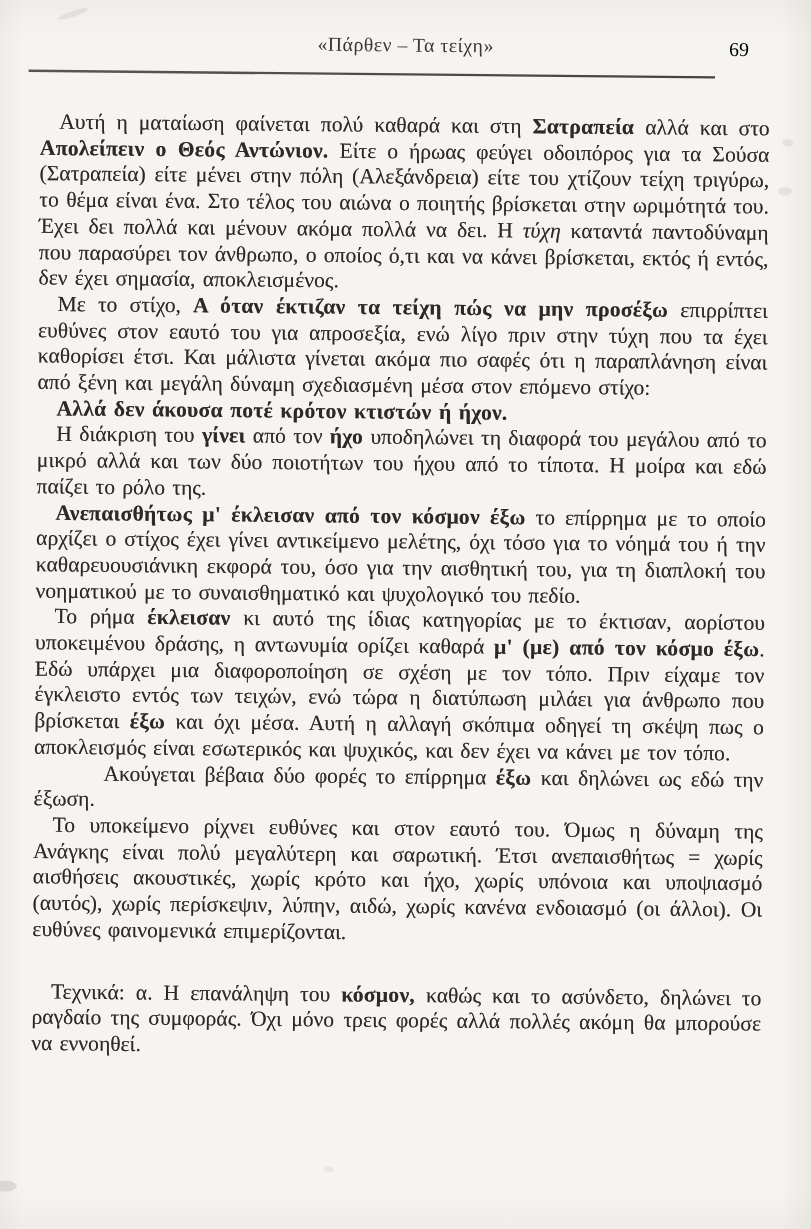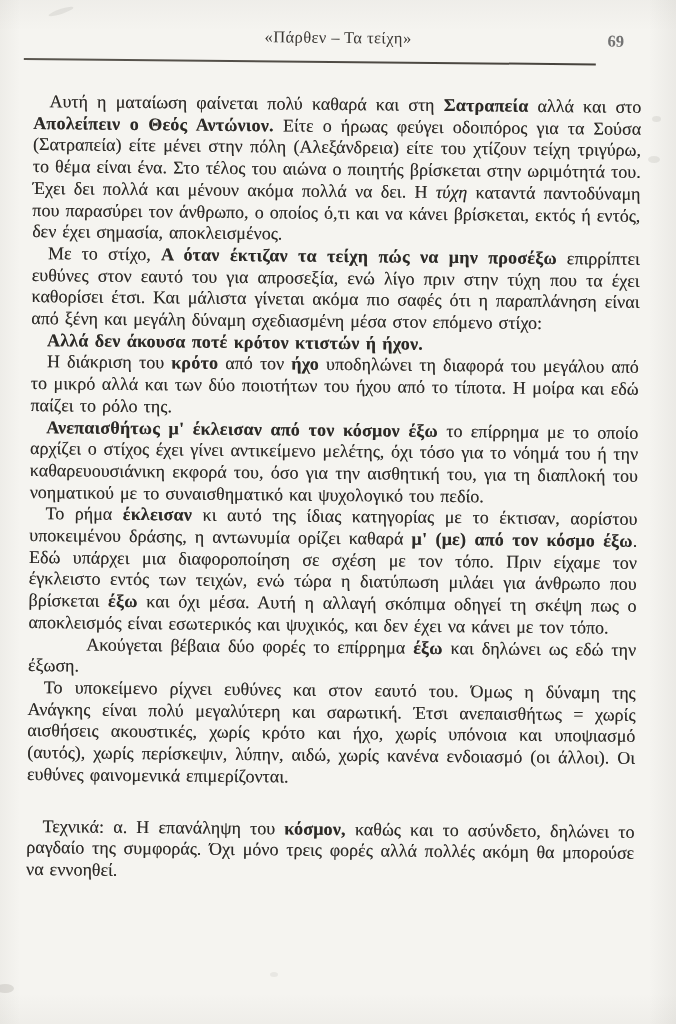--- a/index.html
+++ b/index.html
@@ -42,8 +42,7 @@
     top: 1px;
     right: 18px;
     font-size: 16.5px;
-    color: #737373;
-    font-weight: bold;
+    color: #000000;
   }
   .header-rule {
     margin-left: -10px;

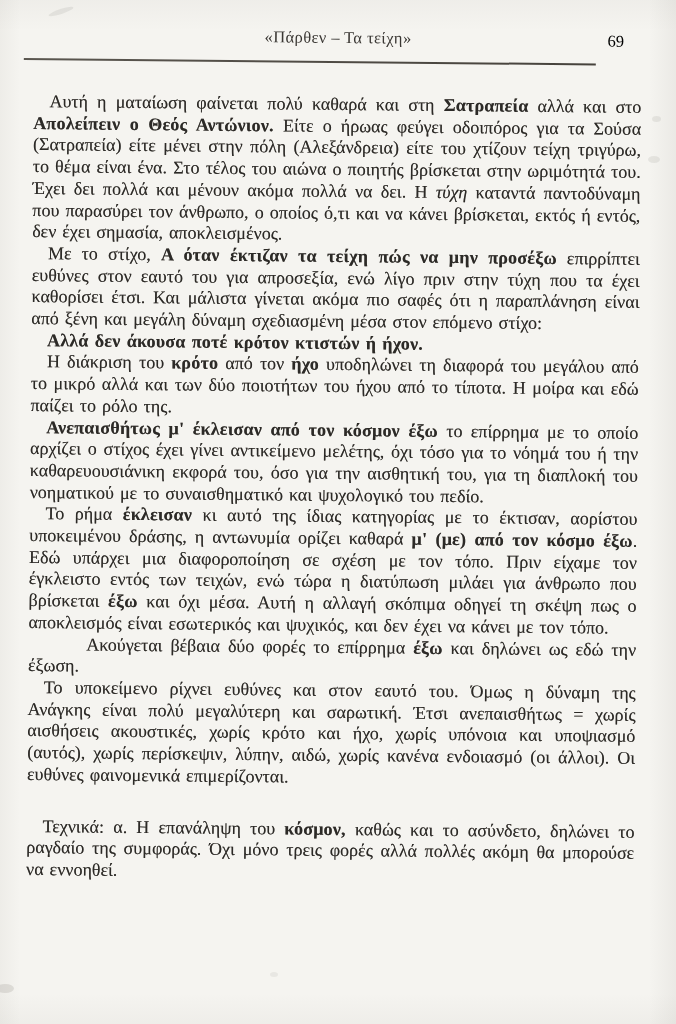--- a/index.html
+++ b/index.html
@@ -103,7 +103,7 @@
 
     <p><b>Αλλά δεν άκουσα ποτέ κρότον κτιστών ή ήχον.</b></p>
 
-    <p><span>Η διάκριση του </span><b>κρότο</b><span> από τον </span><b>ήχο</b><span> υποδηλώνει τη διαφορά του μεγάλου από το μικρό αλλά και των δύο ποιοτήτων του ήχου από το τίποτα. Η μοίρα και εδώ παίζει το ρόλο της.</span></p>
+    <p><span>Η διάκριση του </span><b>γίνει</b><span> από τον </span><b>ήχο</b><span> υποδηλώνει τη διαφορά του μεγάλου από το μικρό αλλά και των δύο ποιοτήτων του ήχου από το τίποτα. Η μοίρα και εδώ παίζει το ρόλο της.</span></p>
 
     <p><b>Ανεπαισθήτως μ' έκλεισαν από τον κόσμον έξω</b><span> το επίρρημα με το οποίο αρχίζει ο στίχος έχει γίνει αντικείμενο μελέτης, όχι τόσο για το νόημά του ή την καθαρευουσιάνικη εκφορά του, όσο για την αισθητική του, για τη διαπλοκή του νοηματικού με το συναισθηματικό και ψυχολογικό του πεδίο.</span></p>
 

